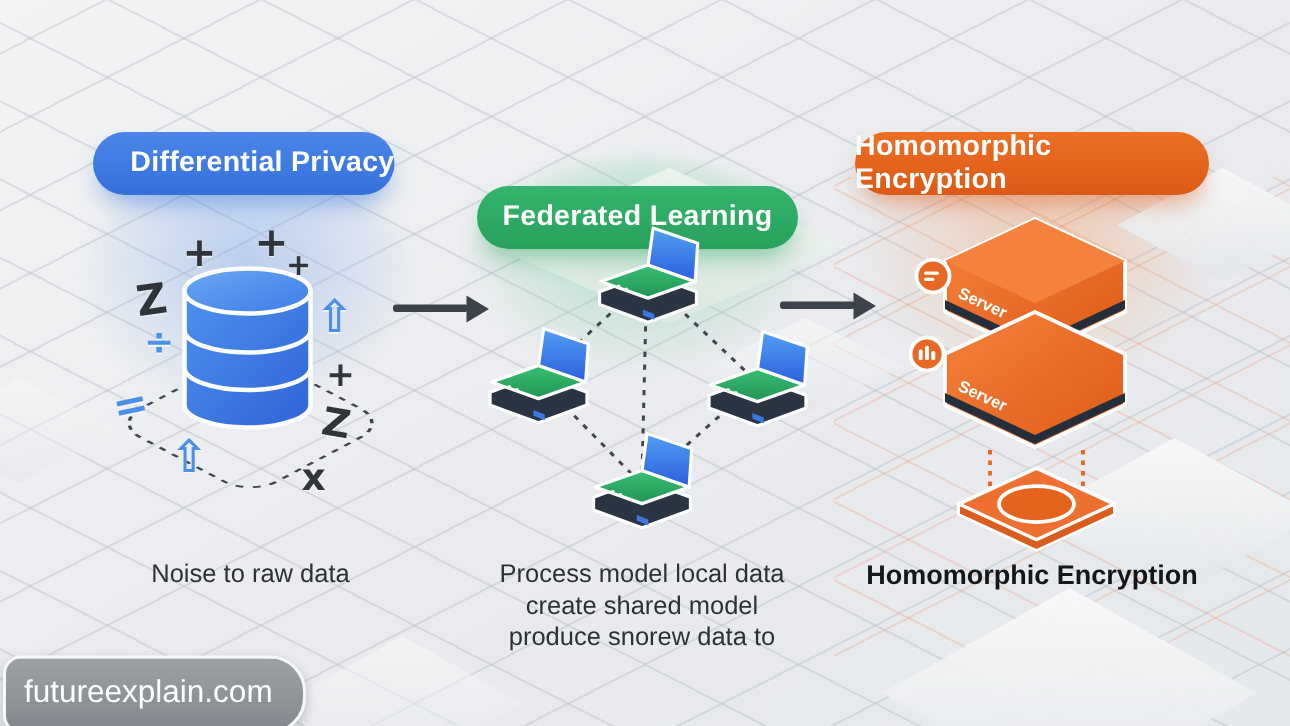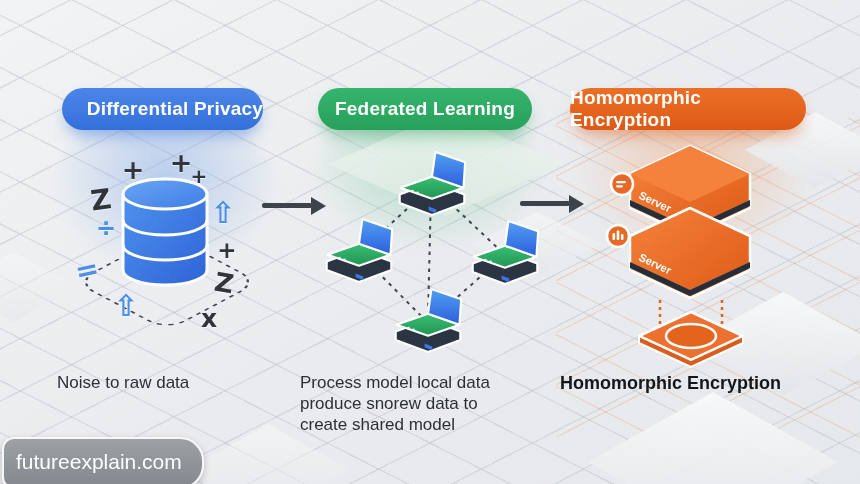--- a/index.html
+++ b/index.html
@@ -45,7 +45,7 @@
   .pill-blue{left:62px;width:201px;background:linear-gradient(#4a86e8,#3470da);
     box-shadow:0 10px 16px -5px rgba(52,112,218,.5);justify-content:flex-end;}
   .pill-green{left:318px;width:214px;background:linear-gradient(#35b56e,#27a05b);
-    box-shadow:0 10px 16px -5px rgba(39,160,91,.5);}
+    box-shadow:0 10px 16px -5px rgba(39,160,91,.5);margin-top:36px;}
   .pill-orange{left:570px;width:236px;background:linear-gradient(#ec6f26,#dd5a16);
     box-shadow:0 10px 16px -5px rgba(221,90,22,.5);}
 

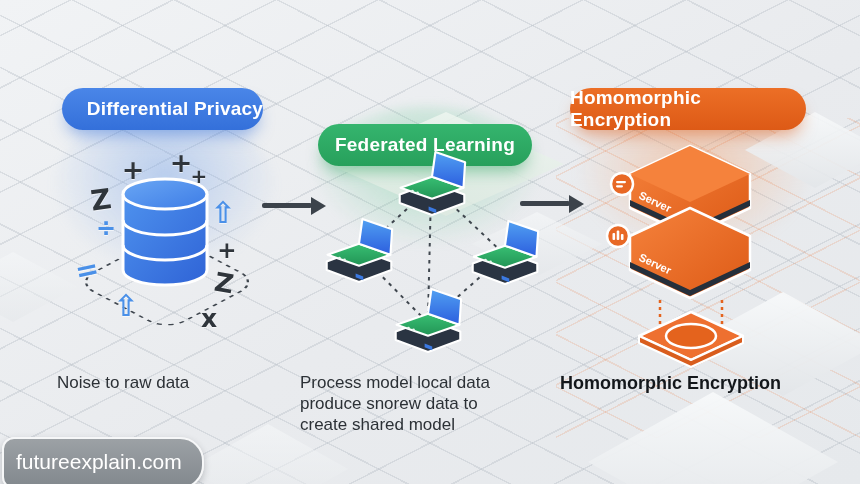--- a/index.html
+++ b/index.html
@@ -79,7 +79,7 @@
   #server-svg{left:602px;top:140px;}
 
   
-  .caption{position:absolute;top:372px;font-size:17px;color:#2c3136;line-height:1.24;}
+  .caption{position:absolute;top:372px;text-align:center;font-size:17px;color:#2c3136;line-height:1.24;}
   .cap-1{left:57px;width:220px;}
   .cap-2{left:300px;width:256px;}
   .cap-3{left:560px;width:256px;font-weight:bold;font-size:18px;color:#13171b;}

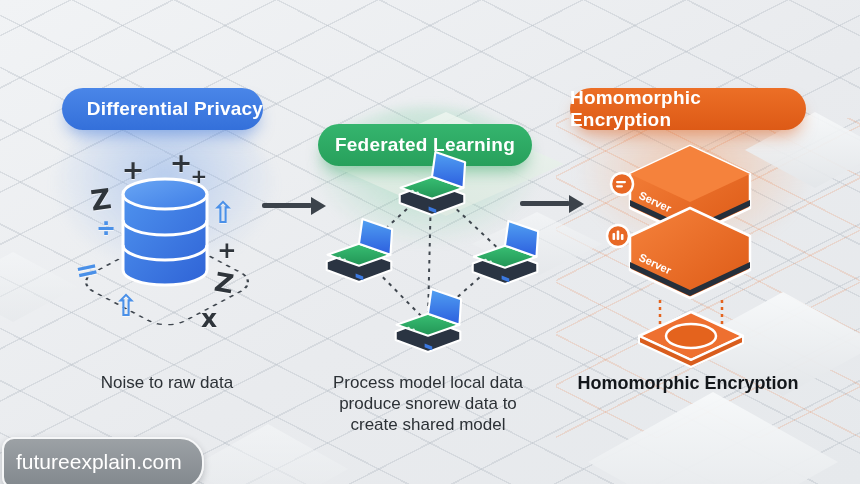--- a/index.html
+++ b/index.html
@@ -195,8 +195,8 @@
 
   <div class="caption cap-2">
     <div>Process model local data</div>
+    <div>create shared model</div>
     <div>produce snorew data to</div>
-    <div>create shared model</div>
   </div>
 
   <div class="arrow arrow-2"></div>

